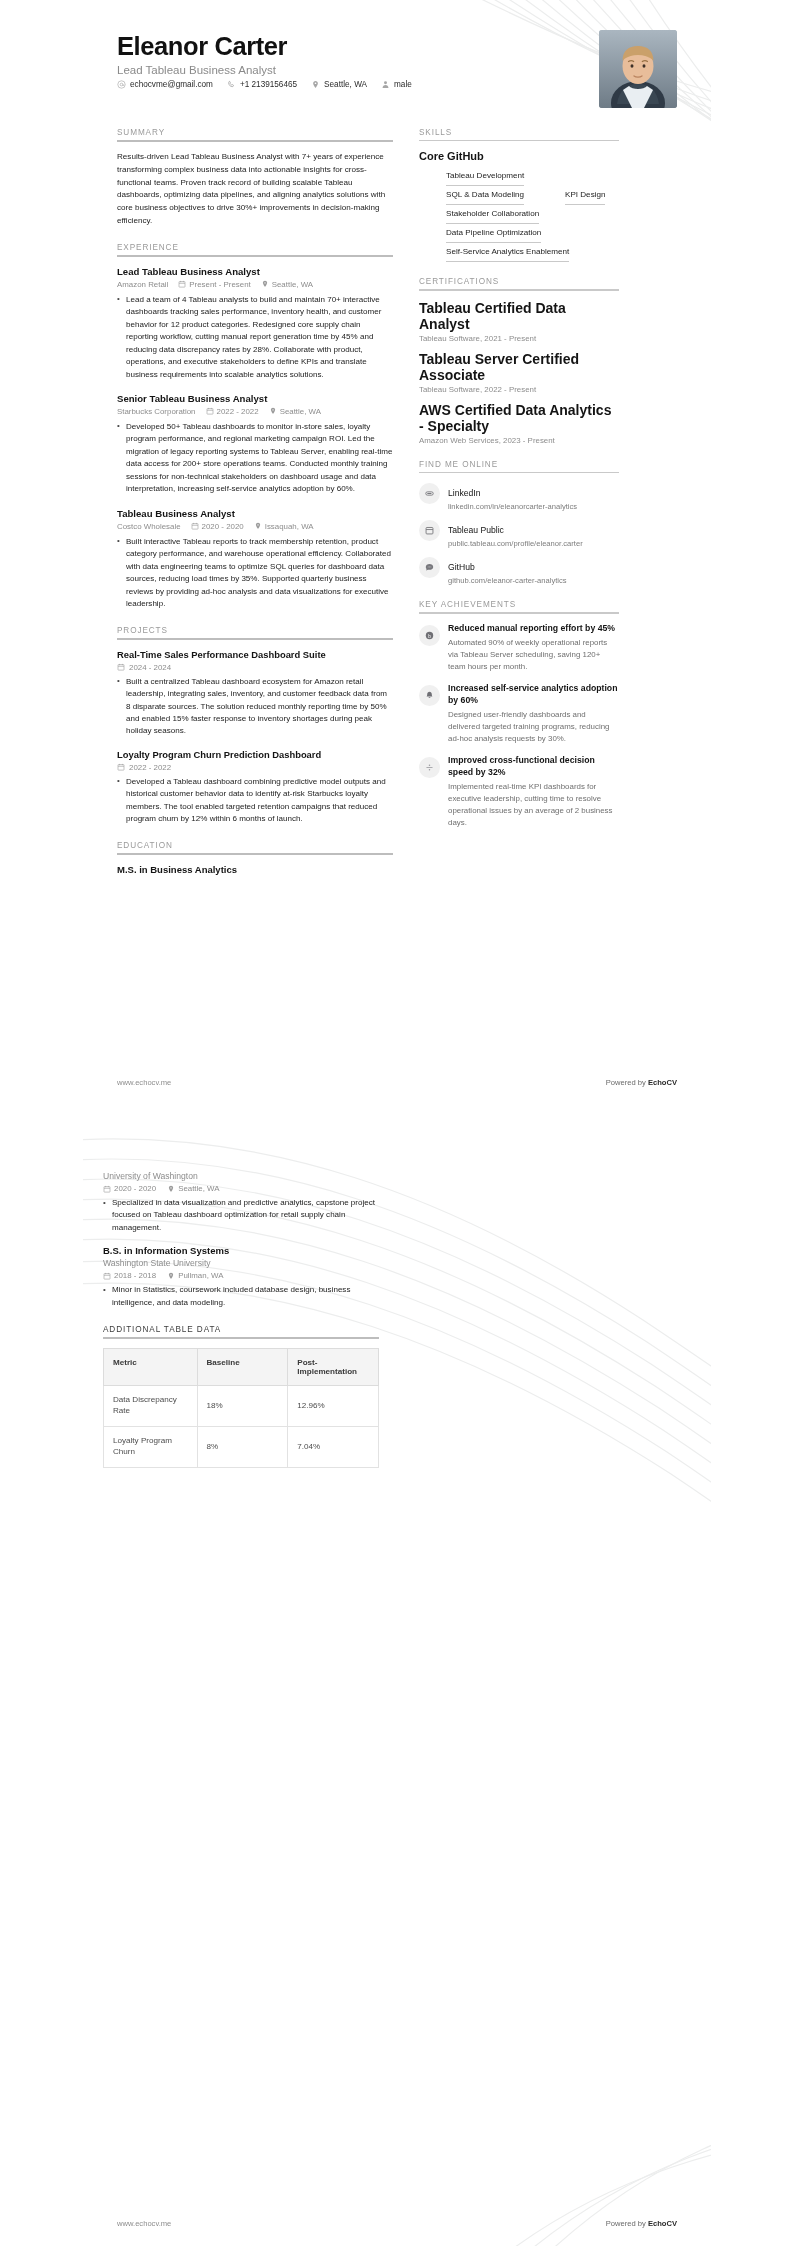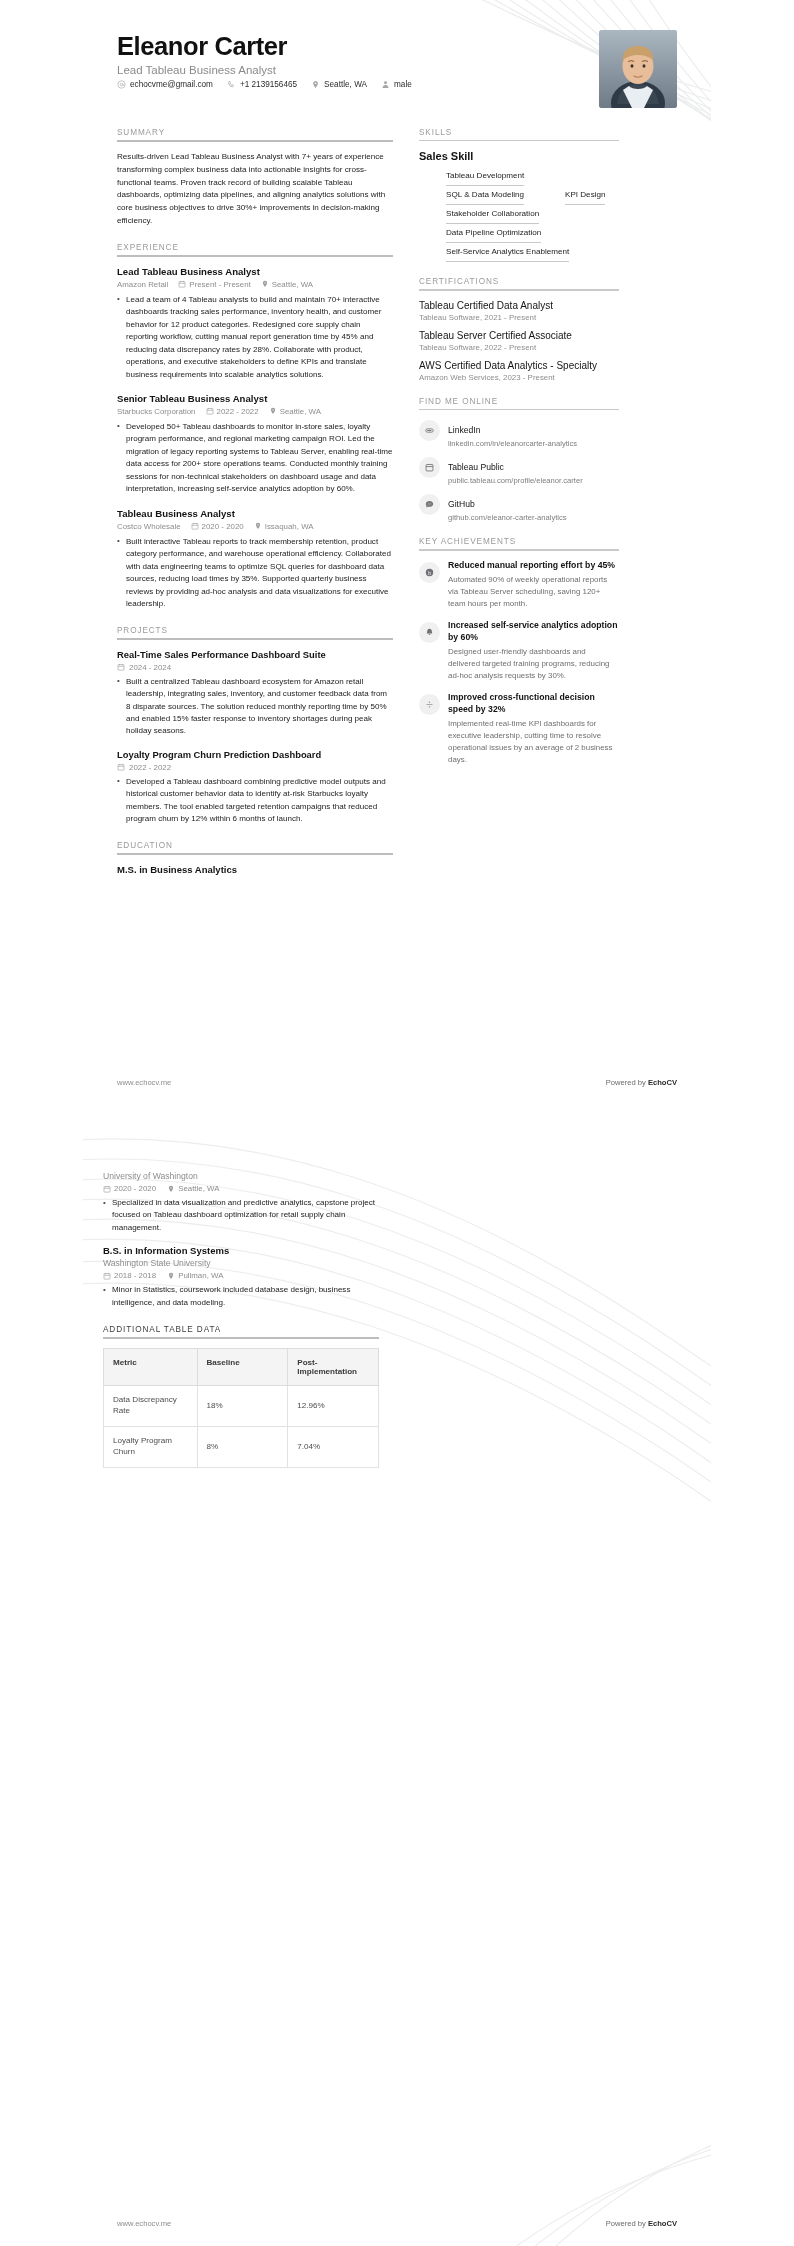--- a/index.html
+++ b/index.html
@@ -371,7 +371,7 @@
           <div class="sec">
             <div class="sec-title">SKILLS</div>
             <div class="sec-rule thin"></div>
-            <div class="skill-head">Sales Skill</div>
+            <div class="skill-head">Core GitHub</div>
             <div class="skill-rows">
               <span class="skill-pill">Tableau Development</span>
               <span class="skill-pill">SQL &amp; Data Modeling</span>

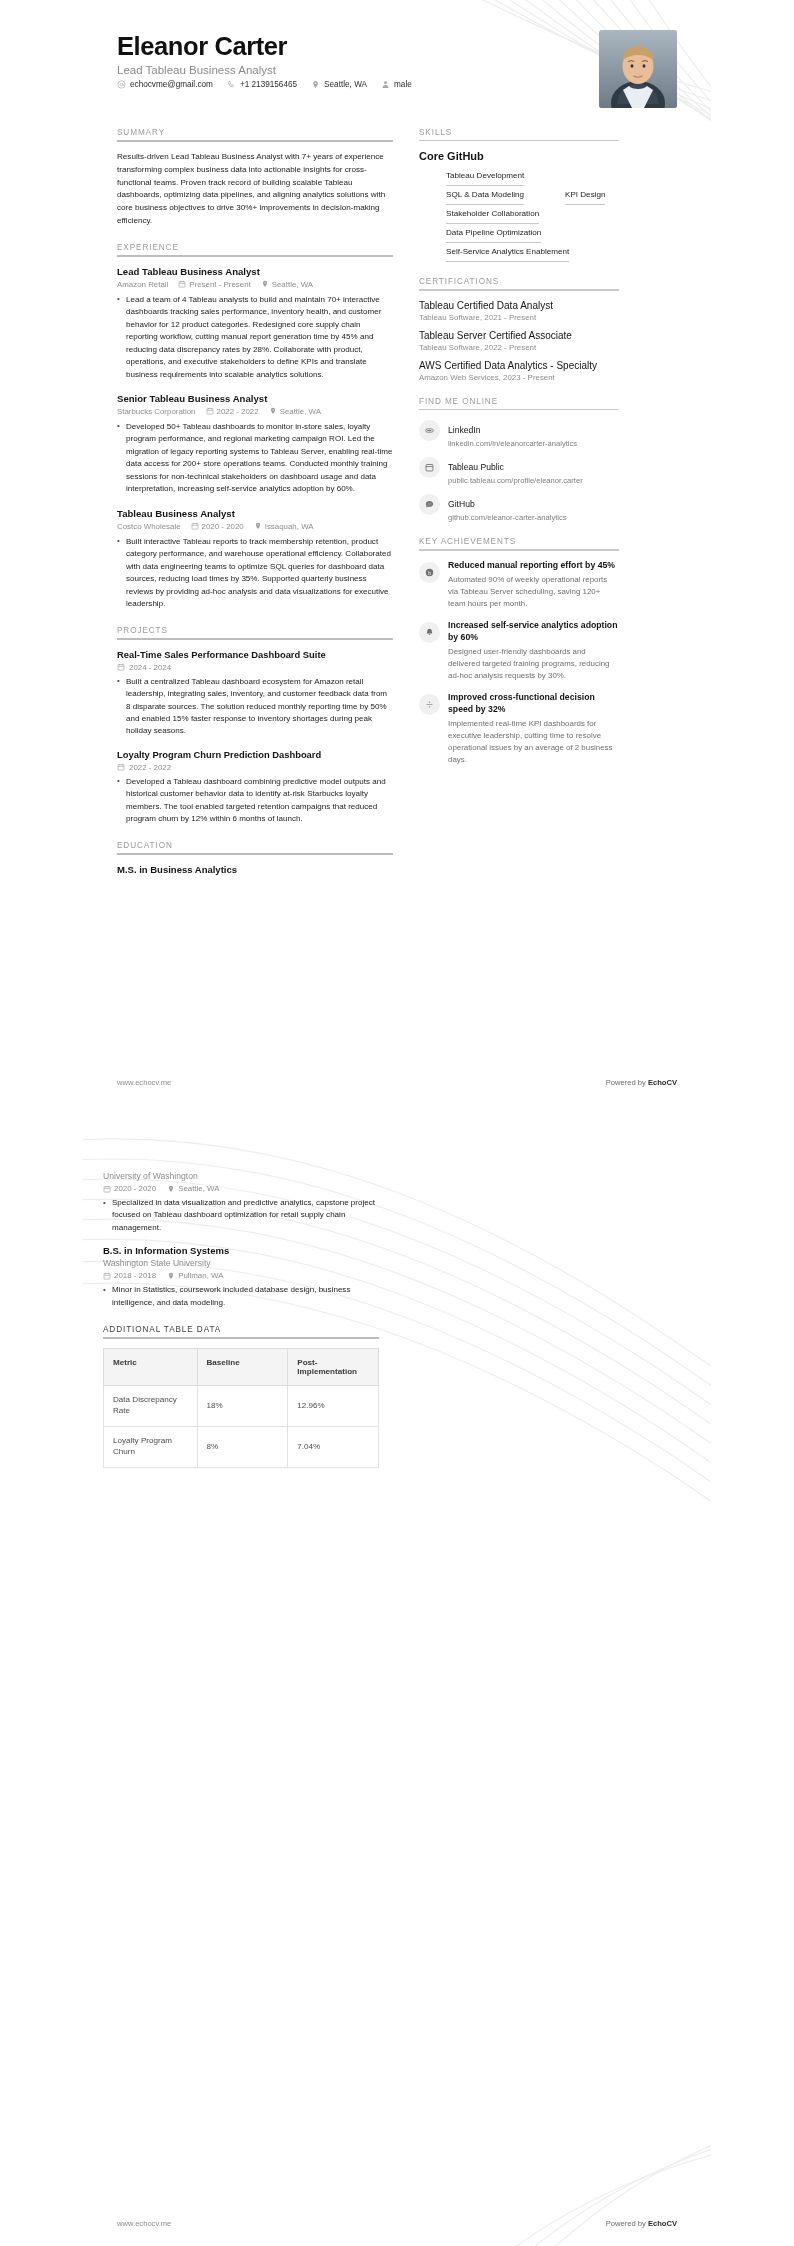--- a/index.html
+++ b/index.html
@@ -95,7 +95,7 @@
   }
 
   .cert { margin-bottom: 8px; }
-  .cert-name { font-size: 10px; font-weight: normal; color: #141414; }
+  .cert-name { font-size: 14px; font-weight: bold; color: #141414; }
   .cert-org { font-size: 7.9px; color: #8d8d8d; margin-top: 2px; }
 
   .link-item { display: flex; align-items: flex-start; gap: 8px; margin-bottom: 8px; }

